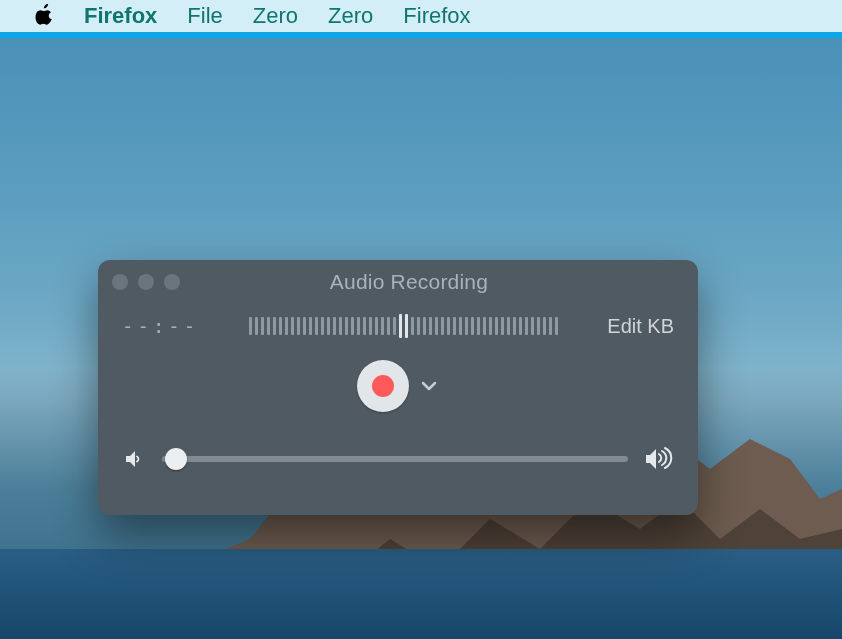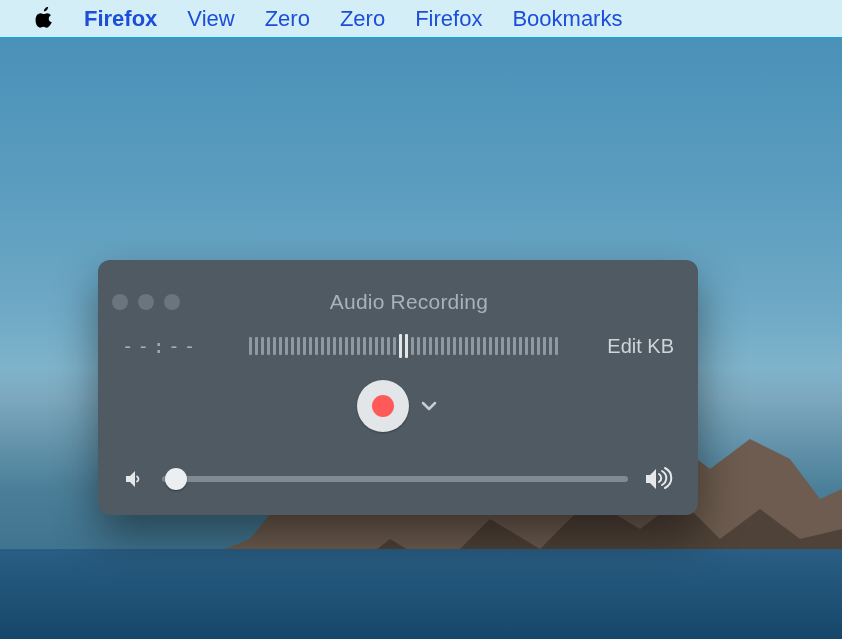--- a/index.html
+++ b/index.html
@@ -23,8 +23,8 @@
     padding-left: 34px;
     gap: 30px;
     font-size: 22px;
-    color: #1d4ed8;
-    border-bottom: 1px solid #0ea5e9;
+    color: #0f766e;
+    border-bottom: 6px solid #0ea5e9;
     box-sizing: border-box;
   }
   .menubar .apple {

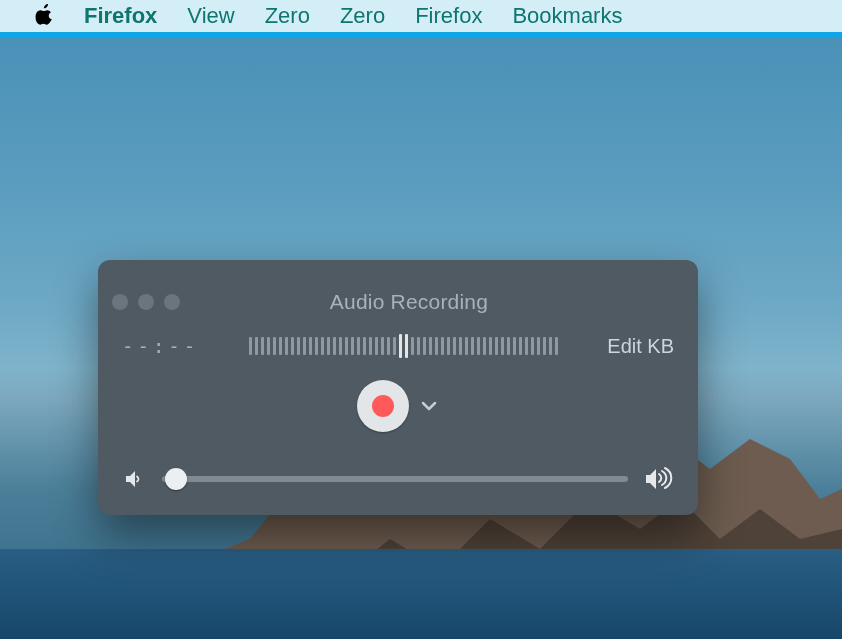--- a/index.html
+++ b/index.html
@@ -205,7 +205,7 @@
       </svg>
   </span>
   <span class="appname">Firefox</span>
-  <span class="item">View</span>
+  <span class="item">File</span>
   <span class="item">Zero</span>
   <span class="item">Zero</span>
   <span class="item">Firefox</span>

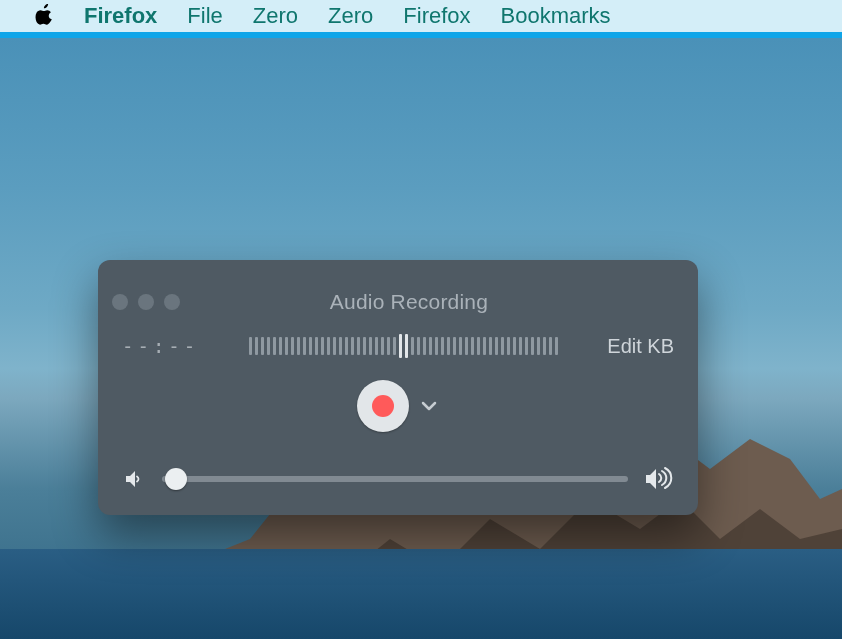--- a/index.html
+++ b/index.html
@@ -209,7 +209,6 @@
   <span class="item">Zero</span>
   <span class="item">Zero</span>
   <span class="item">Firefox</span>
-  <span class="item">Bookmarks</span>
 </div>
 
 <div class="desktop">

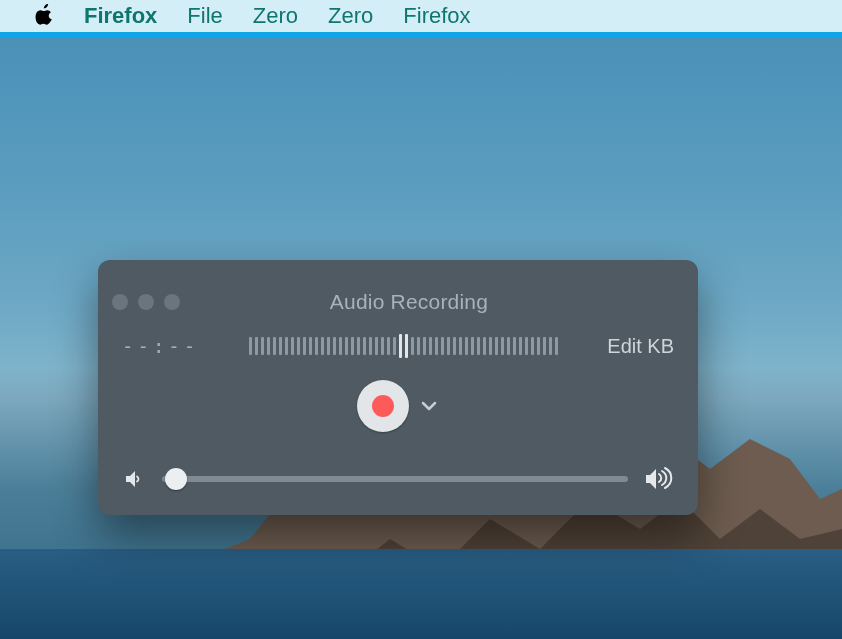--- a/index.html
+++ b/index.html
@@ -82,7 +82,6 @@
     align-items: center;
     height: 44px;
     padding: 0 14px;
-    margin-top: 20px;
   }
   .trafficlights {
     display: flex;

